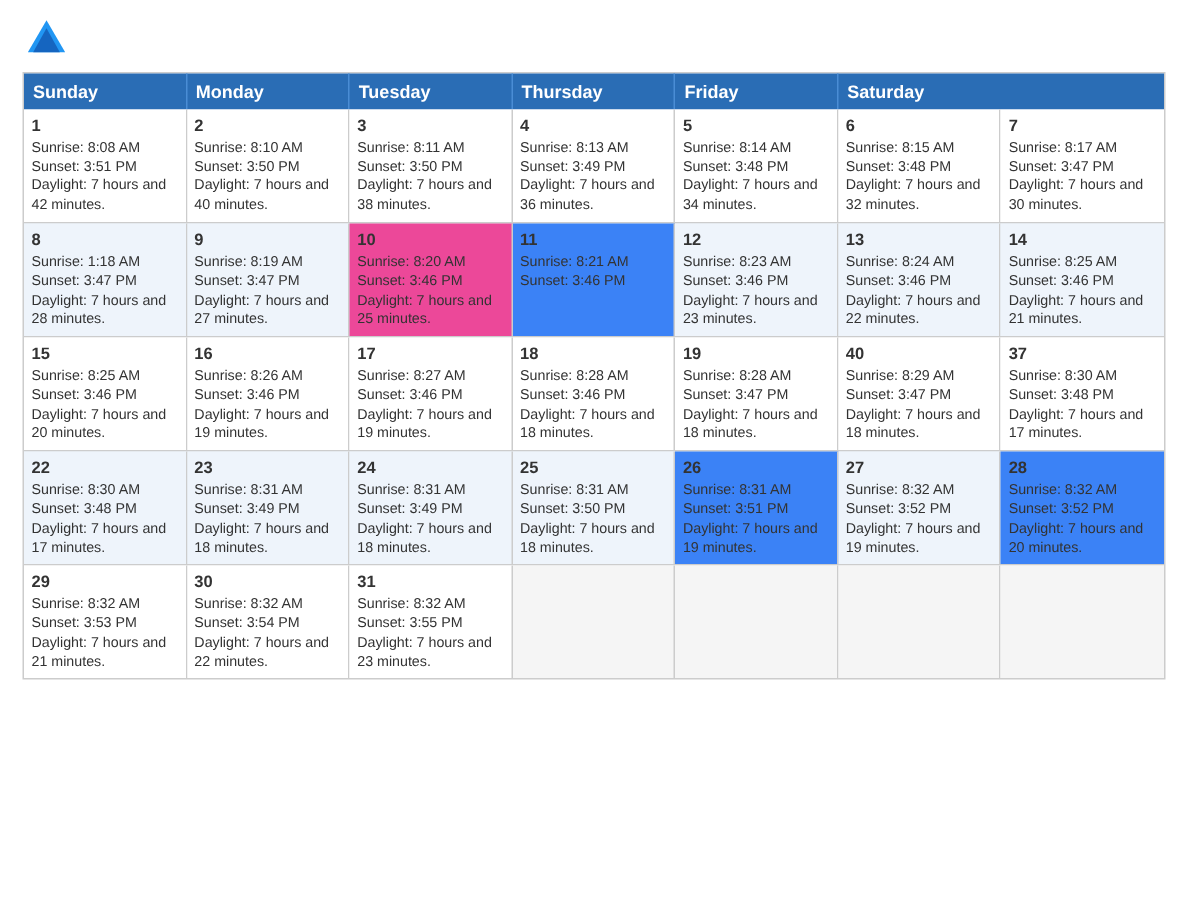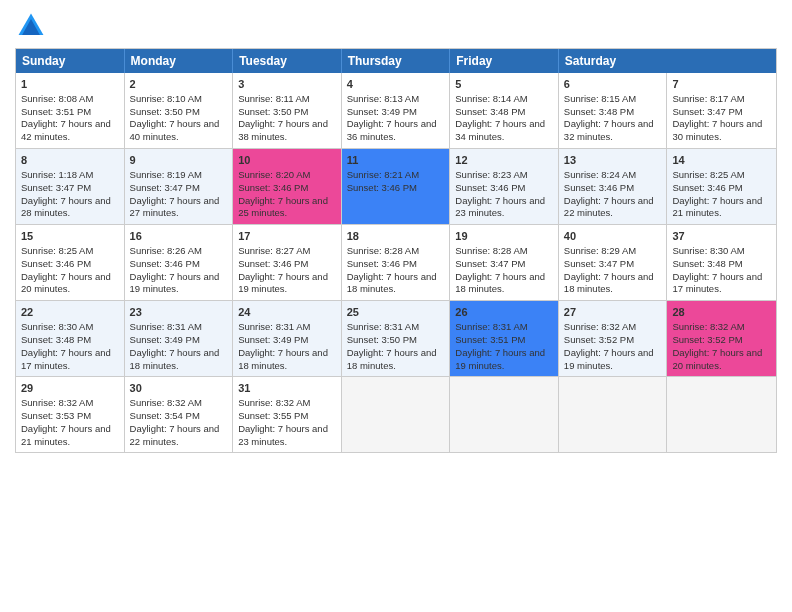--- a/index.html
+++ b/index.html
@@ -186,7 +186,7 @@
           <div class="cal-cell" style="background: rgb(238, 244, 251);"><span class="day-num">25</span><span>Sunrise: 8:31 AM</span><br><span>Sunset: 3:50 PM</span><br><span>Daylight: 7 hours and 18 minutes.</span></div>
           <div class="cal-cell" style="background: #3b82f6;"><span class="day-num">26</span><span>Sunrise: 8:31 AM</span><br><span>Sunset: 3:51 PM</span><br><span>Daylight: 7 hours and 19 minutes.</span></div>
           <div class="cal-cell" style="background: rgb(238, 244, 251);"><span class="day-num">27</span><span>Sunrise: 8:32 AM</span><br><span>Sunset: 3:52 PM</span><br><span>Daylight: 7 hours and 19 minutes.</span></div>
-          <div class="cal-cell" style="background: #ec4899;"><span class="day-num">28</span><span>Sunrise: 8:32 AM</span><br><span>Sunset: 3:52 PM</span><br><span>Daylight: 7 hours and 20 minutes.</span></div>
+          <div class="cal-cell" style="background: #3b82f6;"><span class="day-num">28</span><span>Sunrise: 8:32 AM</span><br><span>Sunset: 3:52 PM</span><br><span>Daylight: 7 hours and 20 minutes.</span></div>
         </div>
         <div class="cal-row">
           <div class="cal-cell"><span class="day-num">29</span><span>Sunrise: 8:32 AM</span><br><span>Sunset: 3:53 PM</span><br><span>Daylight: 7 hours and 21 minutes.</span></div>

